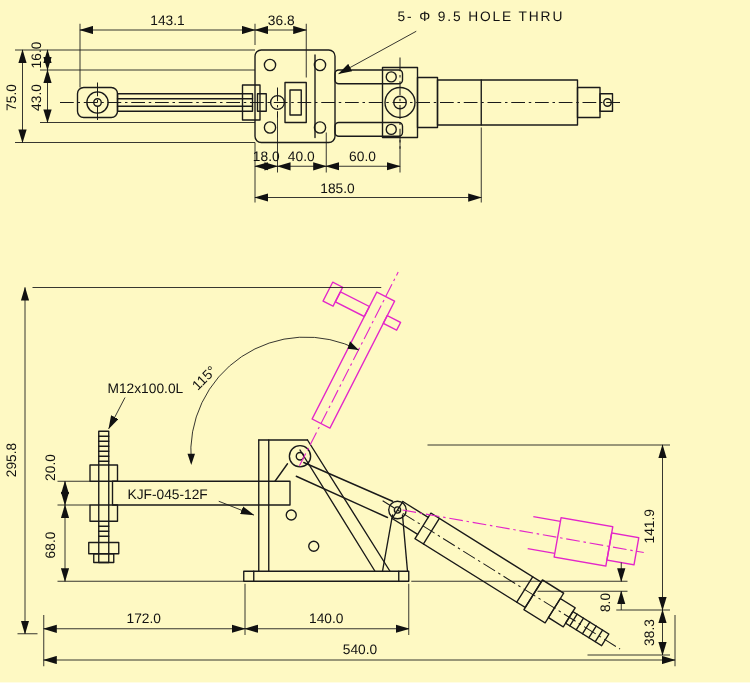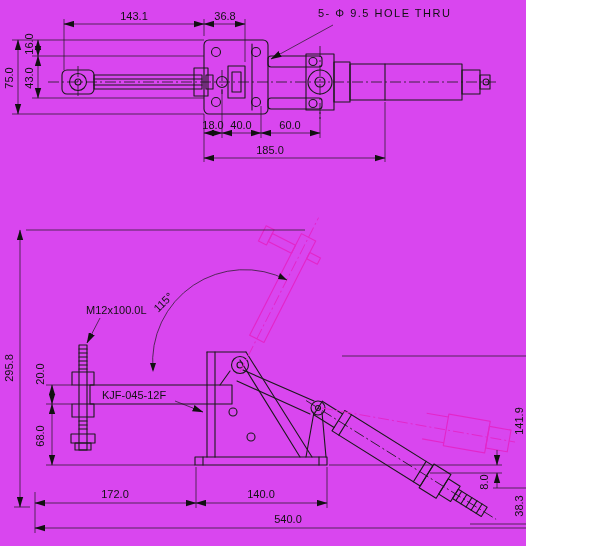--- a/index.html
+++ b/index.html
@@ -3,7 +3,7 @@
 <meta charset="utf-8">
 <style>
   html,body{margin:0;padding:0;background:#fff;}
-  .canvas{position:relative;width:526px;height:546px;background:#d946ef;overflow:hidden;}
+  .canvas{position:relative;width:600px;height:546px;background:#fef9c3;overflow:hidden;}
   svg{position:absolute;left:0;top:0;}
   .o  {stroke:#1a1a1a;stroke-width:1.1;fill:none;stroke-linejoin:round;stroke-linecap:round;}
   .d  {stroke:#1a1a1a;stroke-width:0.7;fill:none;}

